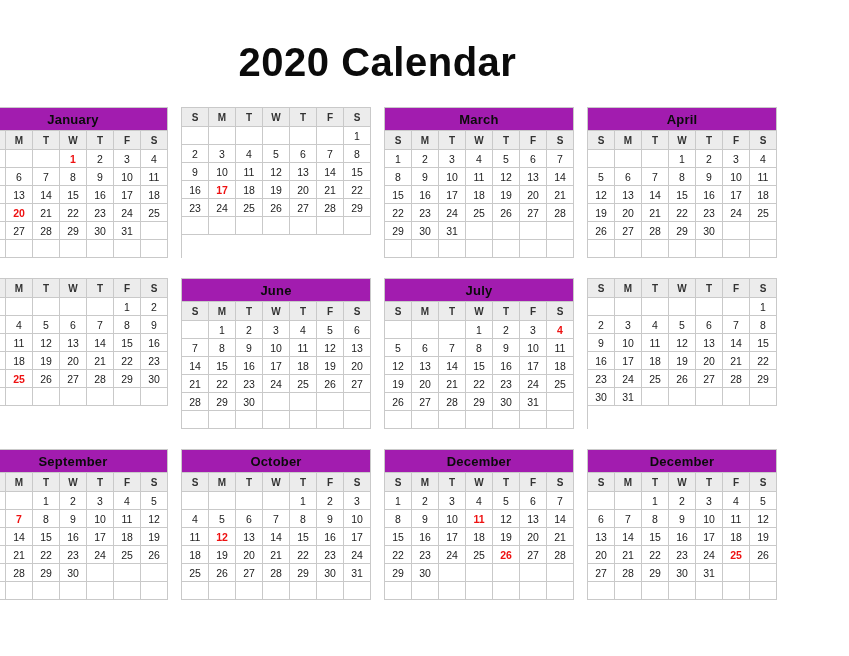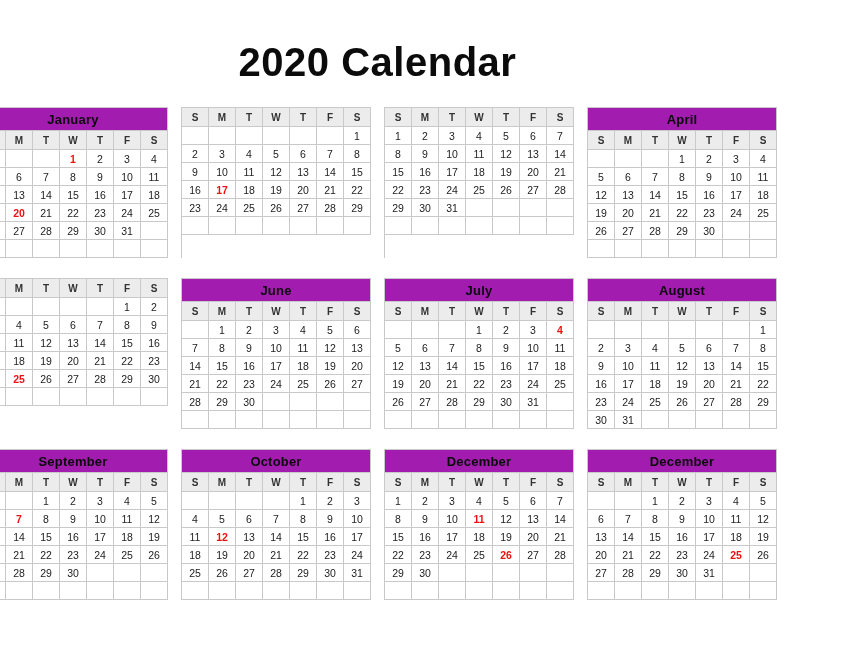--- a/index.html
+++ b/index.html
@@ -235,6 +235,7 @@
         </div>
       </div>
       <div class="month">
+        <div class="month-name">March</div>
         <div class="weekdays">
           <div class="wd">S</div>
           <div class="wd">M</div>

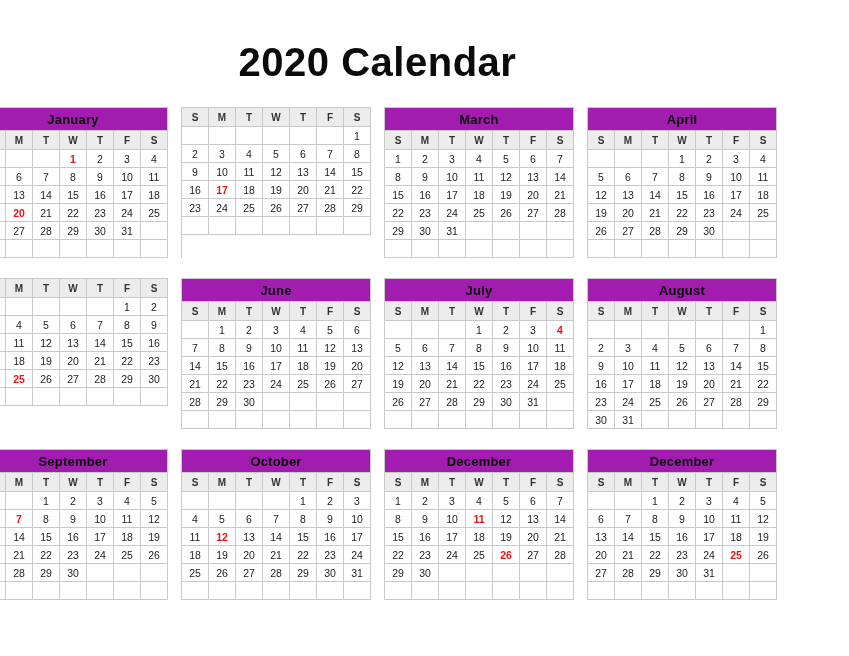--- a/index.html
+++ b/index.html
@@ -564,7 +564,6 @@
         </div>
       </div>
       <div class="month">
-        <div class="month-name">August</div>
         <div class="weekdays">
           <div class="wd">S</div>
           <div class="wd">M</div>

